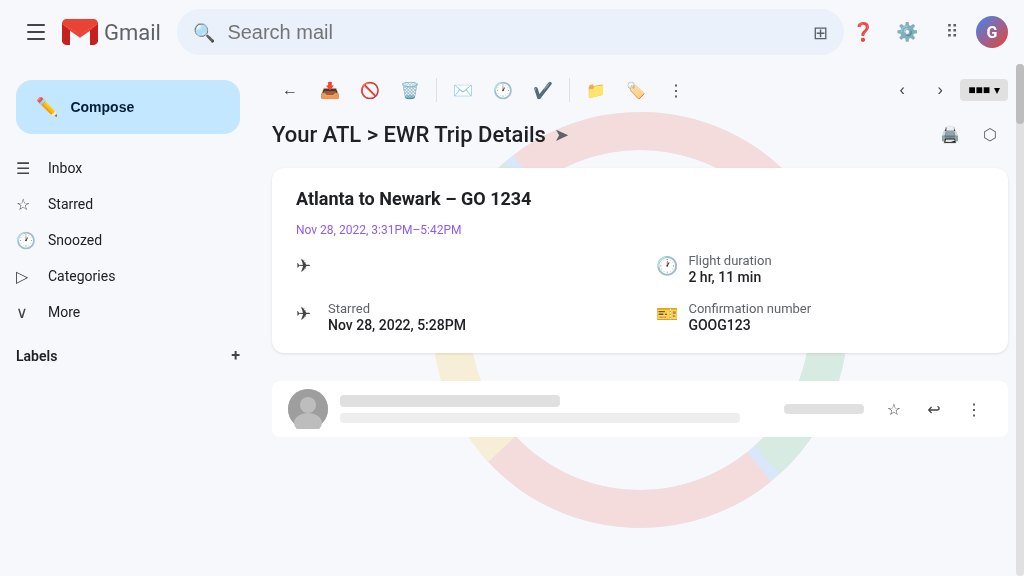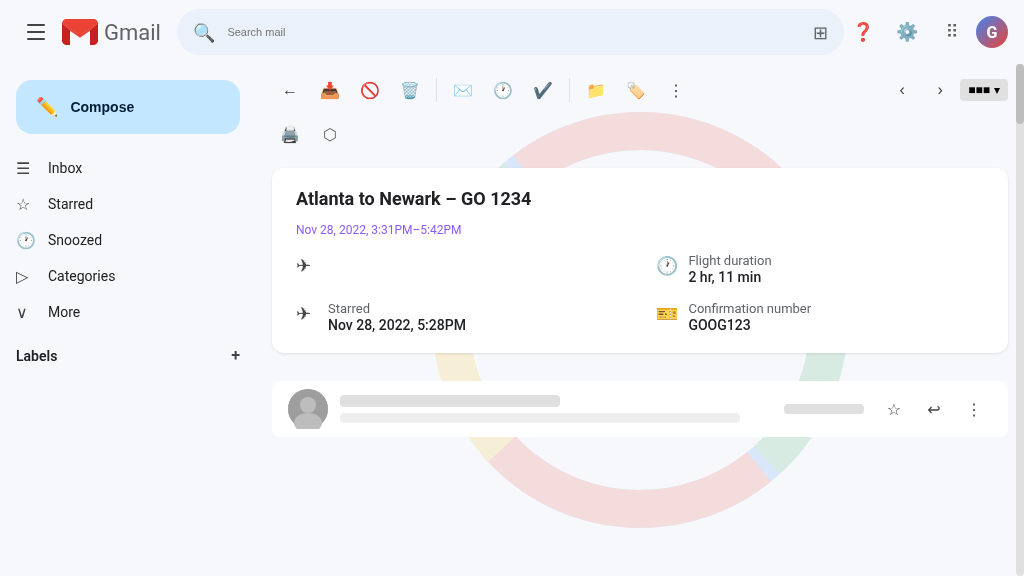--- a/index.html
+++ b/index.html
@@ -54,7 +54,7 @@
       flex: 1;
       border: none;
       background: transparent;
-      font-size: 11px;
+      font-size: 20px;
       color: #0f766e;
       outline: none;
     }

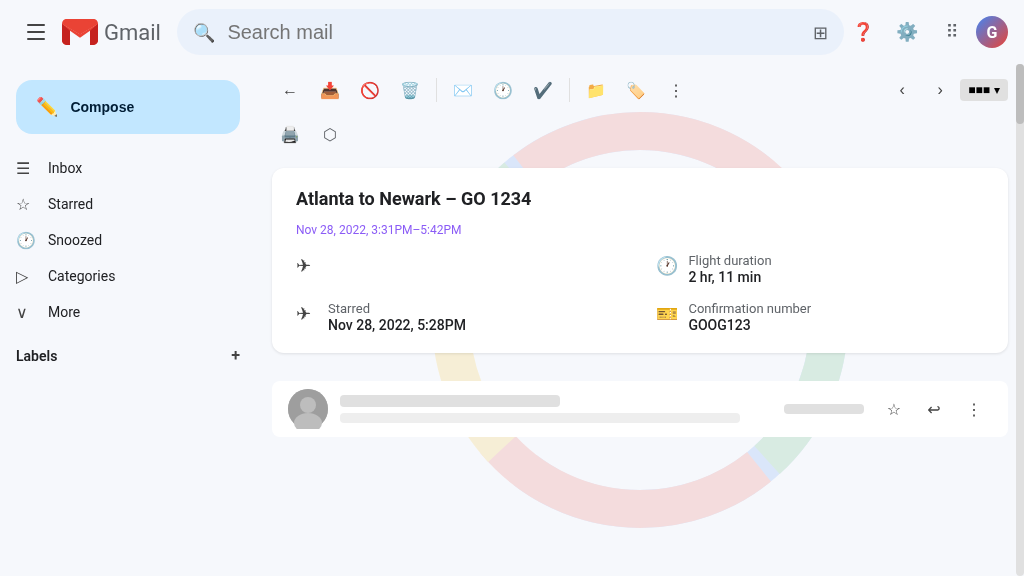--- a/index.html
+++ b/index.html
@@ -369,6 +369,10 @@
 
     <div class="email-view">
       <div class="email-subject-row">
+        <div class="email-subject">
+          <span>Your ATL &gt; EWR Trip Details</span>
+          <span class="subject-forward-icon">➤</span>
+        </div>
         <div class="email-actions-right">
           <button class="email-action-btn">🖨️</button>
           <button class="email-action-btn">⬡</button>

